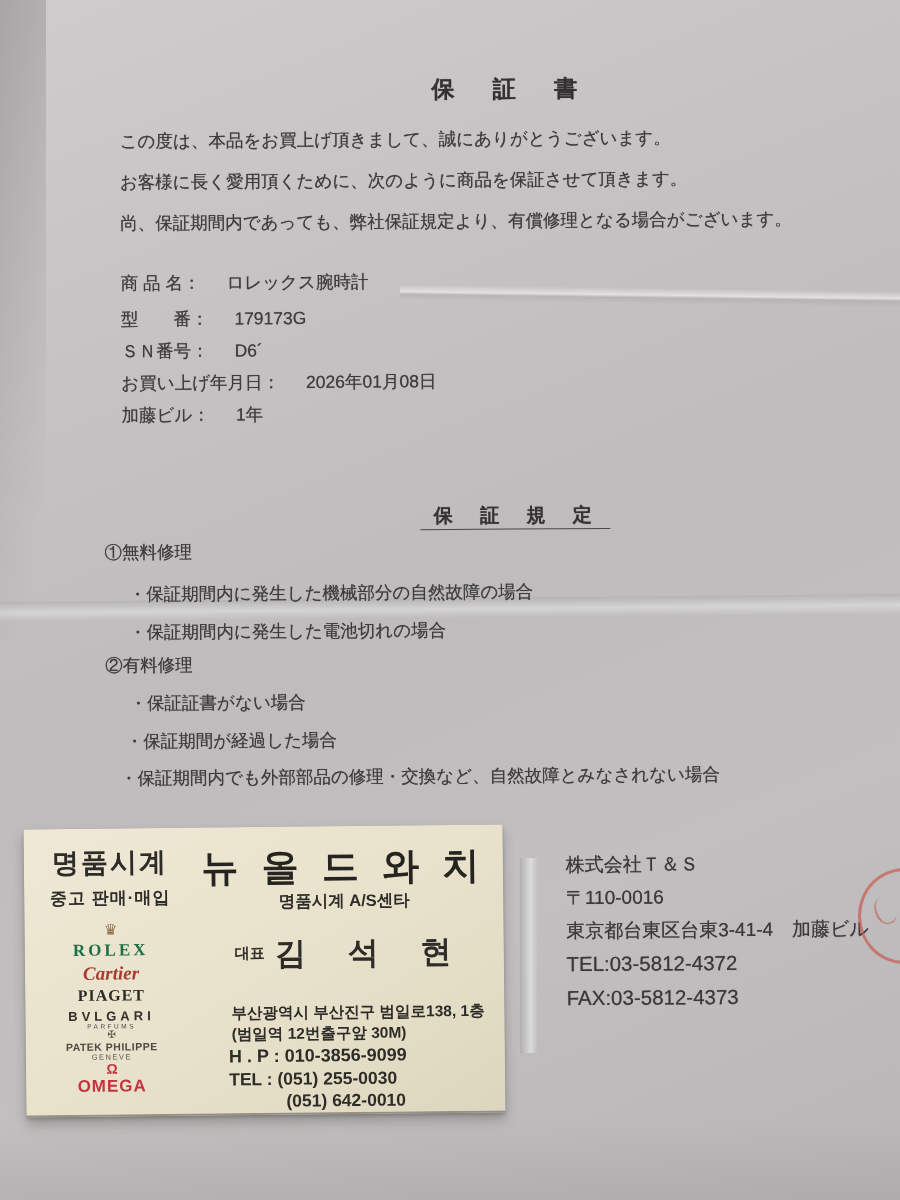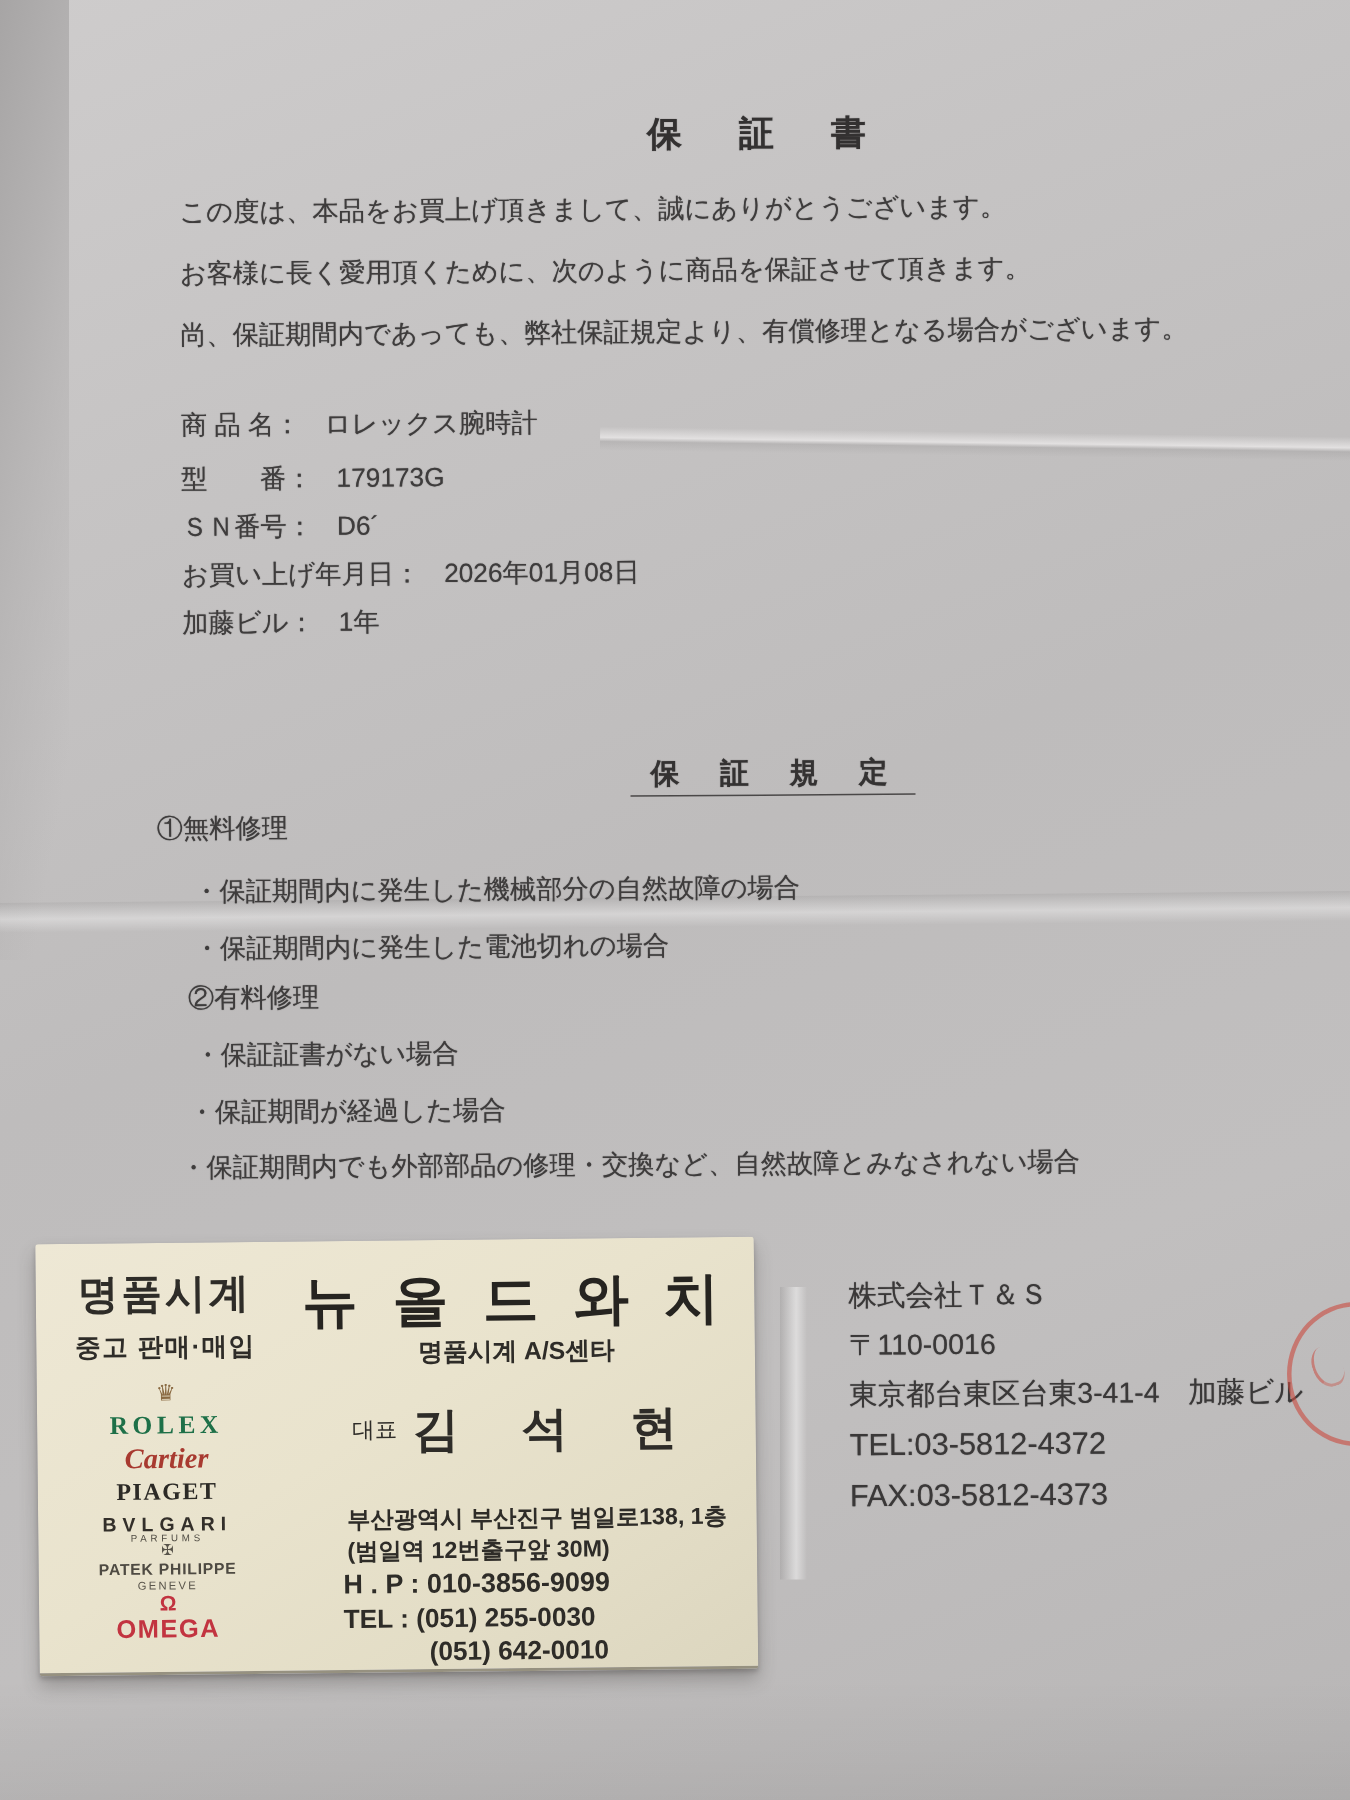--- a/index.html
+++ b/index.html
@@ -47,7 +47,7 @@
   .fields{position:absolute;left:122px;top:272px;font-size:17.5px;white-space:nowrap;}
   .frow{margin-bottom:13px;line-height:19px;}
   .frow.first{margin-bottom:17px;}
-  .fv{margin-left:16px;}
+  .fv{margin-left:26px;}
   .rules-head{
     position:absolute;left:130px;right:0;top:503px;text-align:center;
     font-size:19px;font-weight:600;color:#343232;

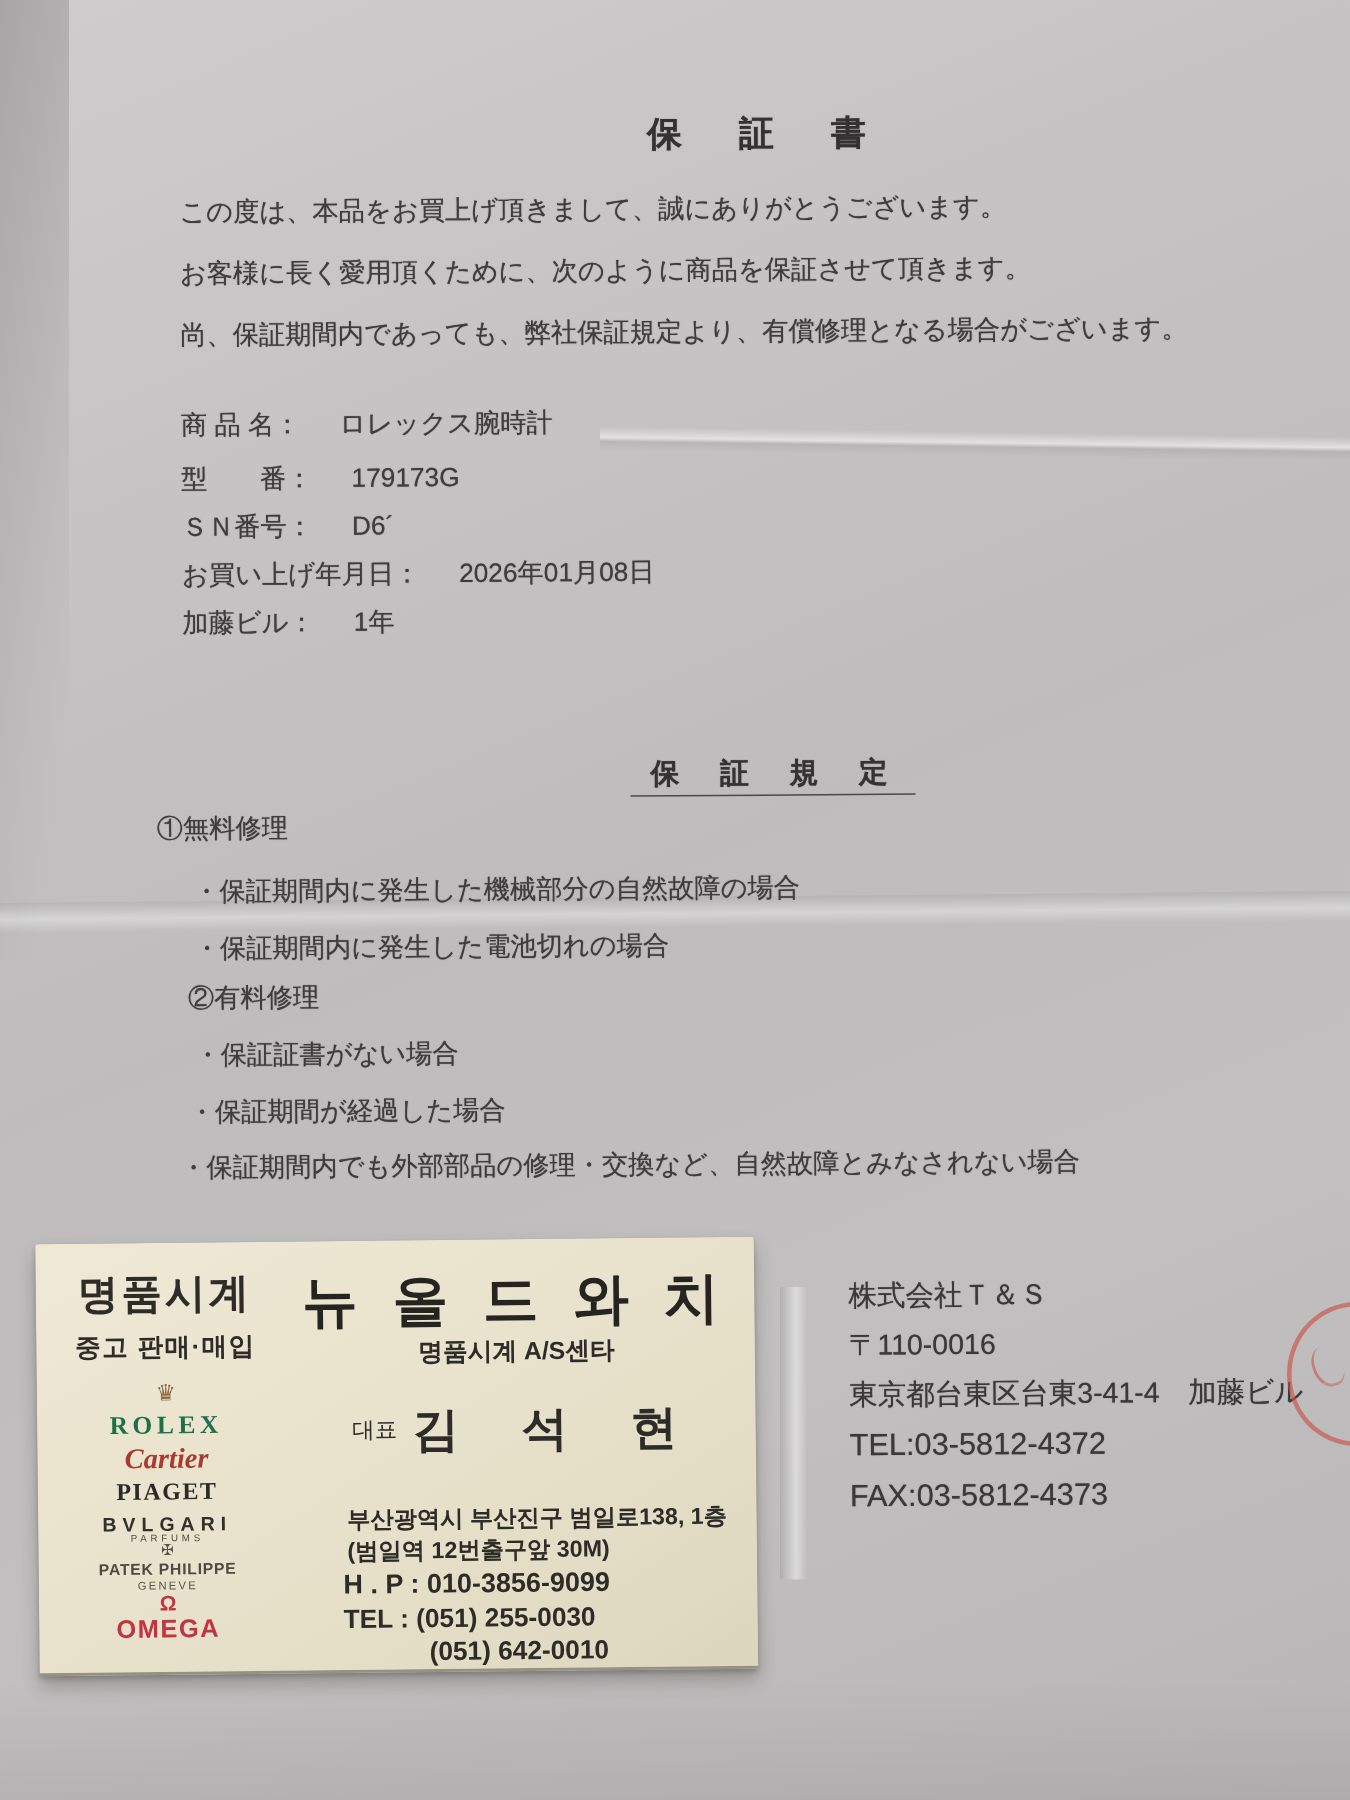--- a/index.html
+++ b/index.html
@@ -57,7 +57,7 @@
   .rl0{left:104px;top:538px;}
   .rl1{left:128px;top:580px;}
   .rl2{left:128px;top:618px;}
-  .rl3{left:124px;top:651px;}
+  .rl3{left:104px;top:651px;}
   .rl4{left:128px;top:689px;}
   .rl5{left:124px;top:727px;}
   .rl6{left:118px;top:764px;}

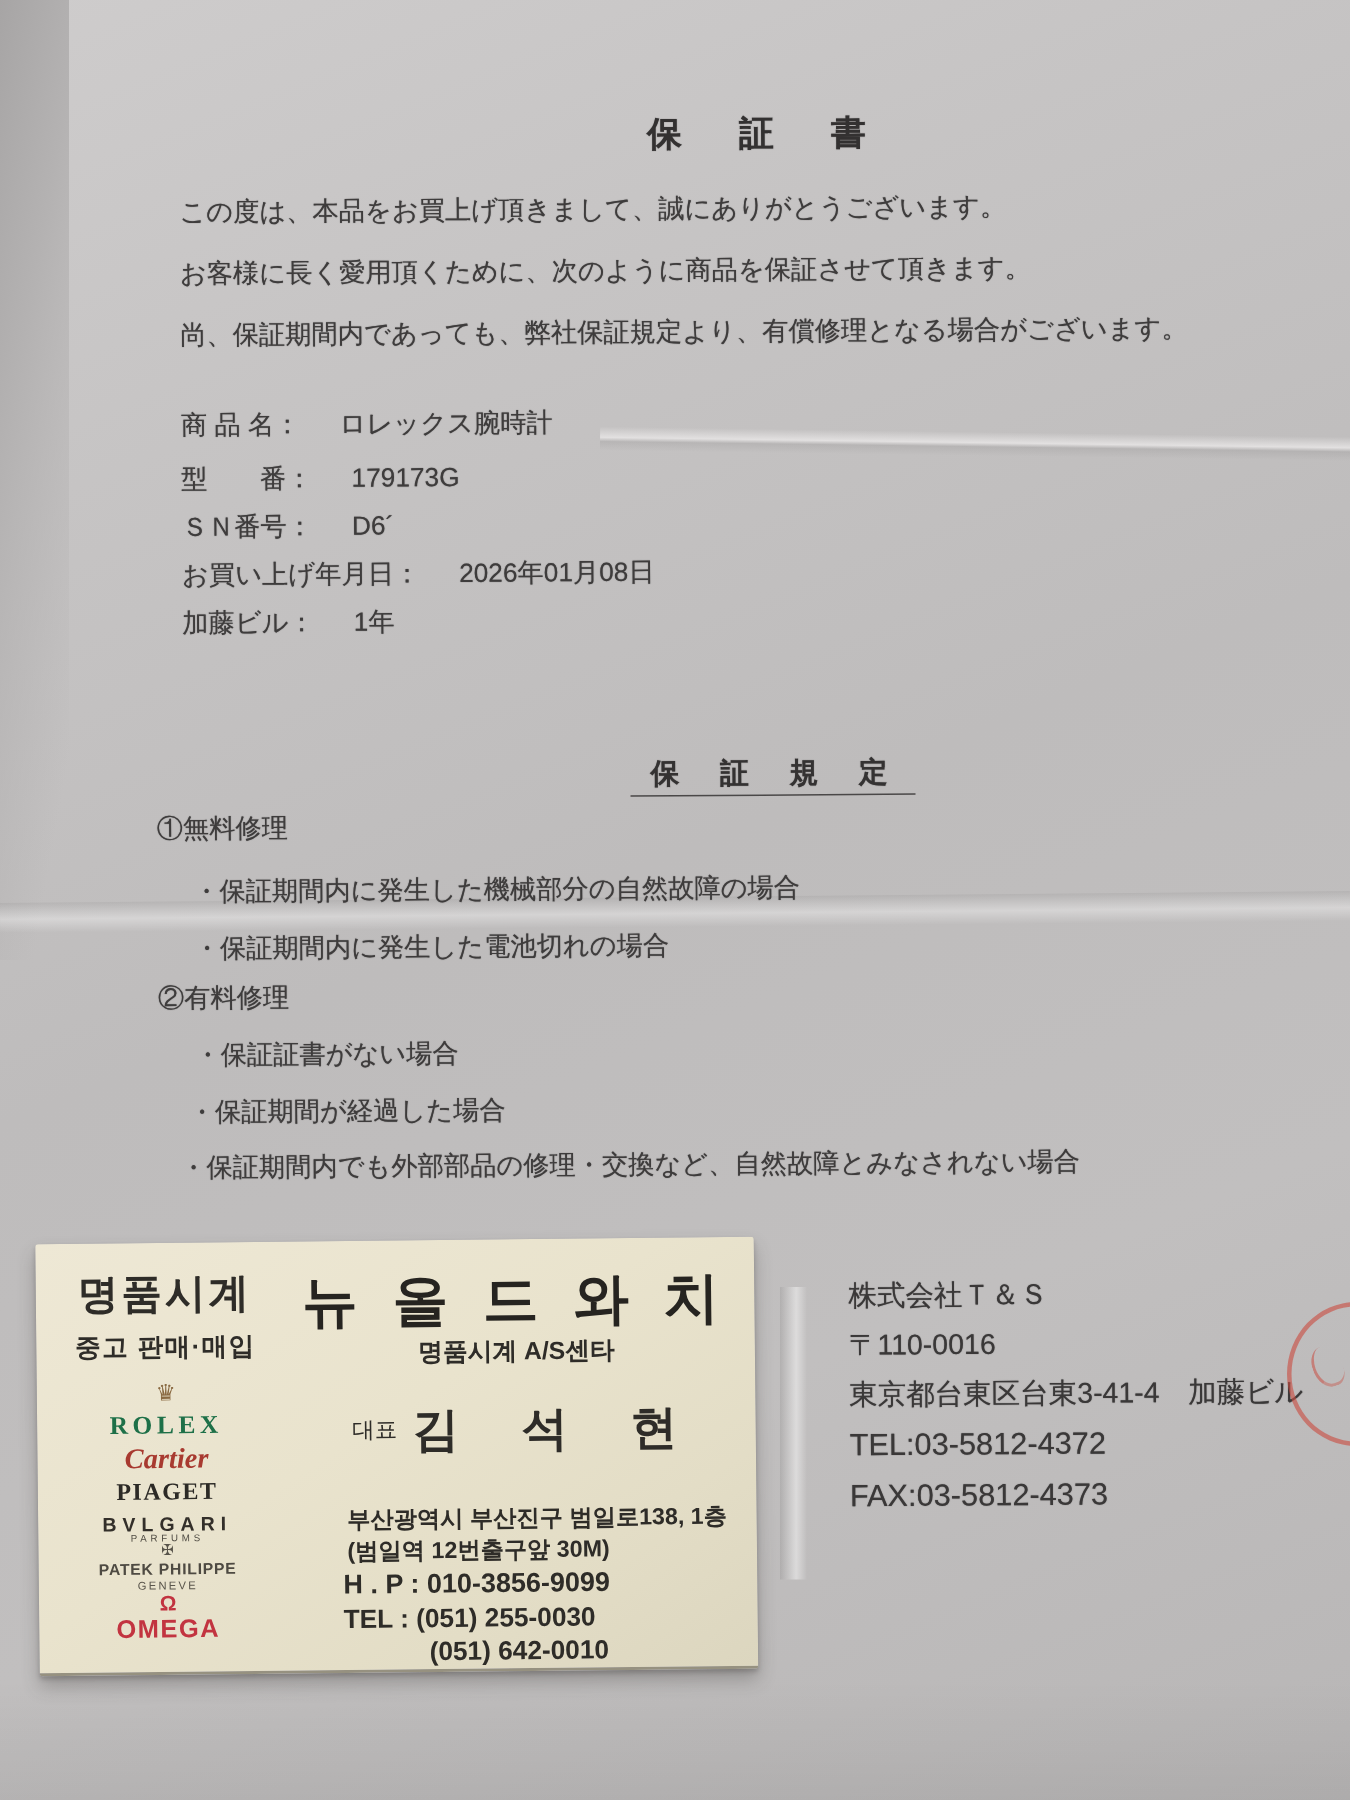--- a/index.html
+++ b/index.html
@@ -94,7 +94,7 @@
     font-size:37px;font-weight:bold;font-family:"Liberation Serif",serif;letter-spacing:7px;color:#262420;}
   .cr-sub{position:absolute;top:64px;left:0;width:304px;text-align:center;font-size:16.5px;font-weight:600;}
   .cr-ceo{position:absolute;top:106px;left:42px;white-space:nowrap;}
-  .ceo-label{font-size:15px;font-weight:400;vertical-align:6px;}
+  .ceo-label{font-size:15px;font-weight:700;vertical-align:6px;}
   .ceo-name{font-size:31px;font-weight:bold;font-family:"Liberation Serif",serif;letter-spacing:17px;margin-left:10px;}
   .cr-line{position:absolute;white-space:nowrap;font-weight:600;}
   .cr-addr1{top:176px;left:38px;font-size:15.5px;}

